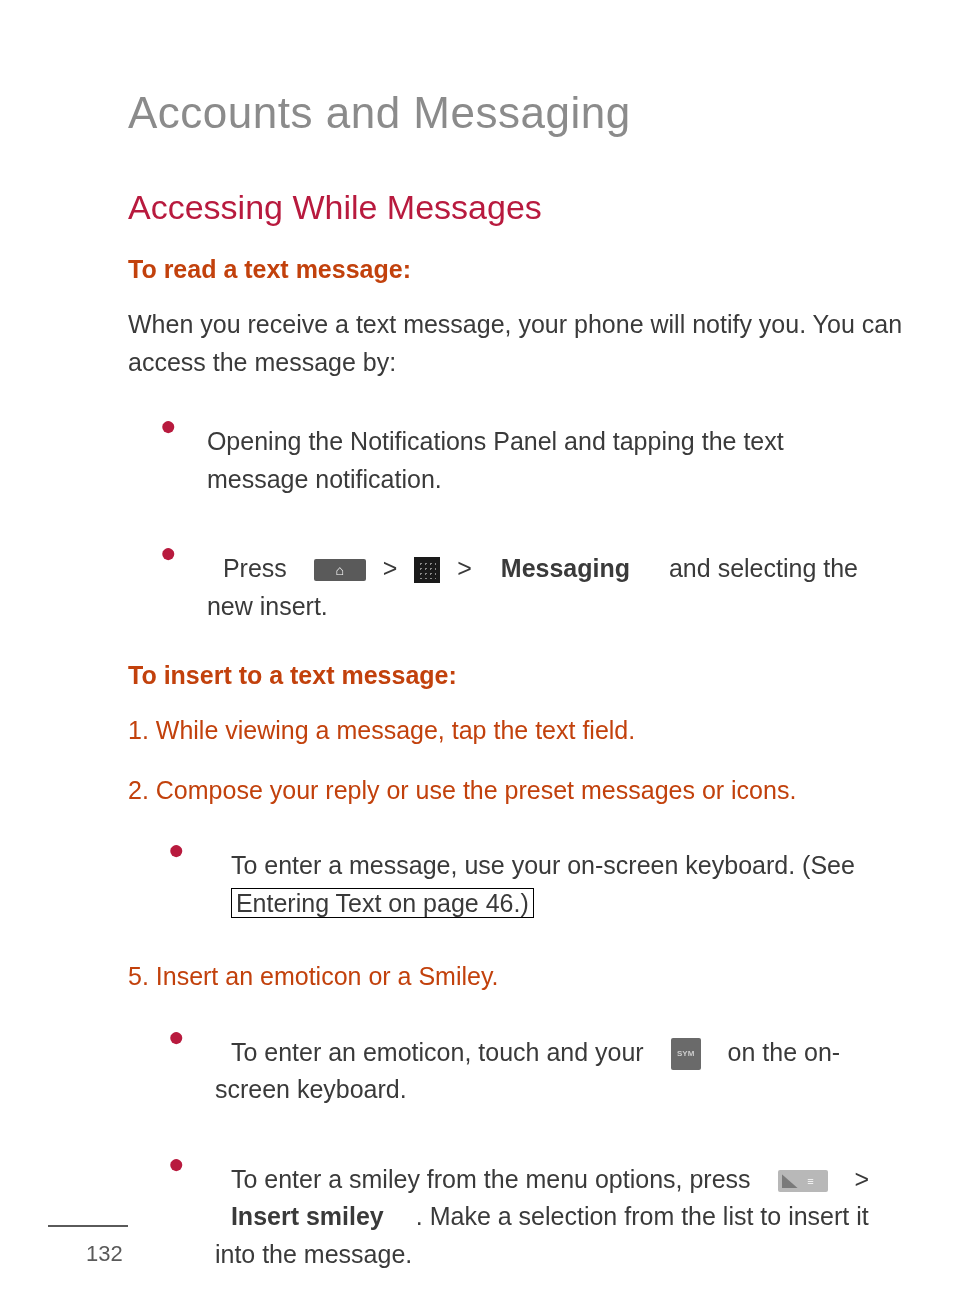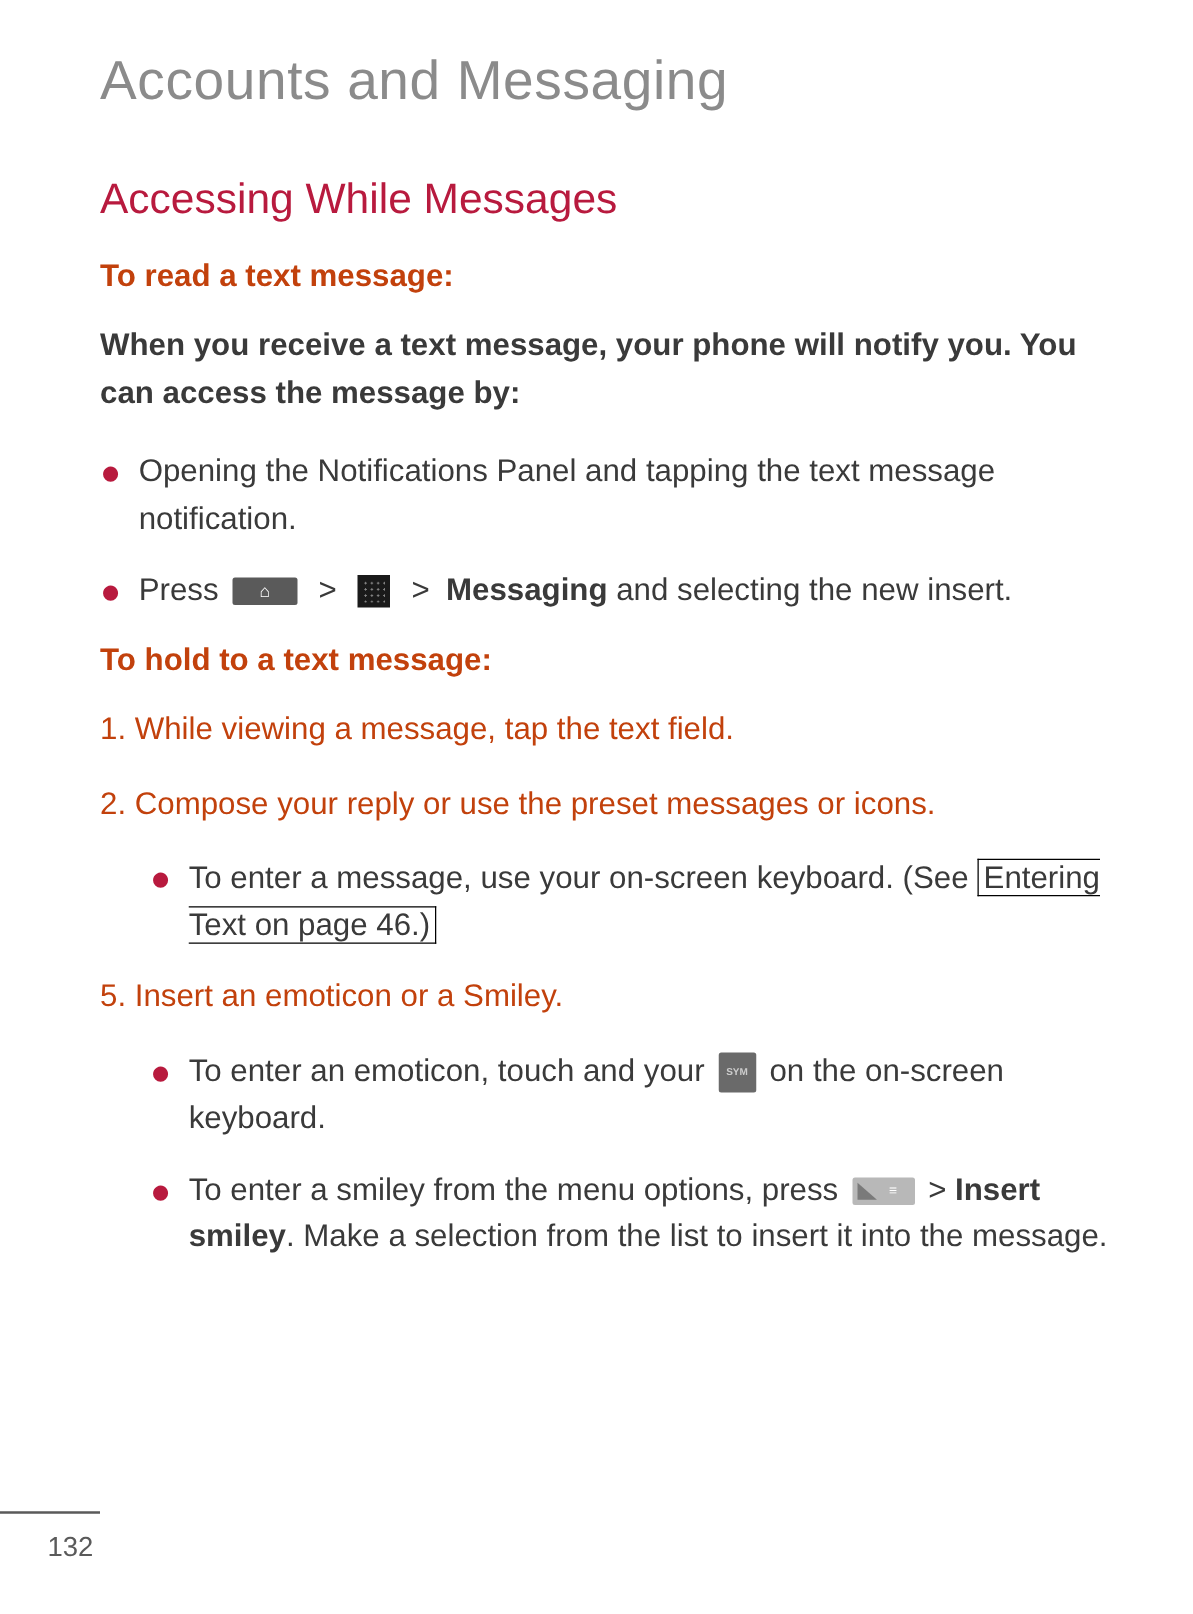--- a/index.html
+++ b/index.html
@@ -2,7 +2,7 @@
 <html><head>
   <meta charset="utf-8">
   <style>
-    * { margin: 0; padding: 0; box-sizing: border-box; }
+    * { margin: 16px; padding: 0; box-sizing: border-box; }
     body {
       width: 954px;
       height: 1291px;

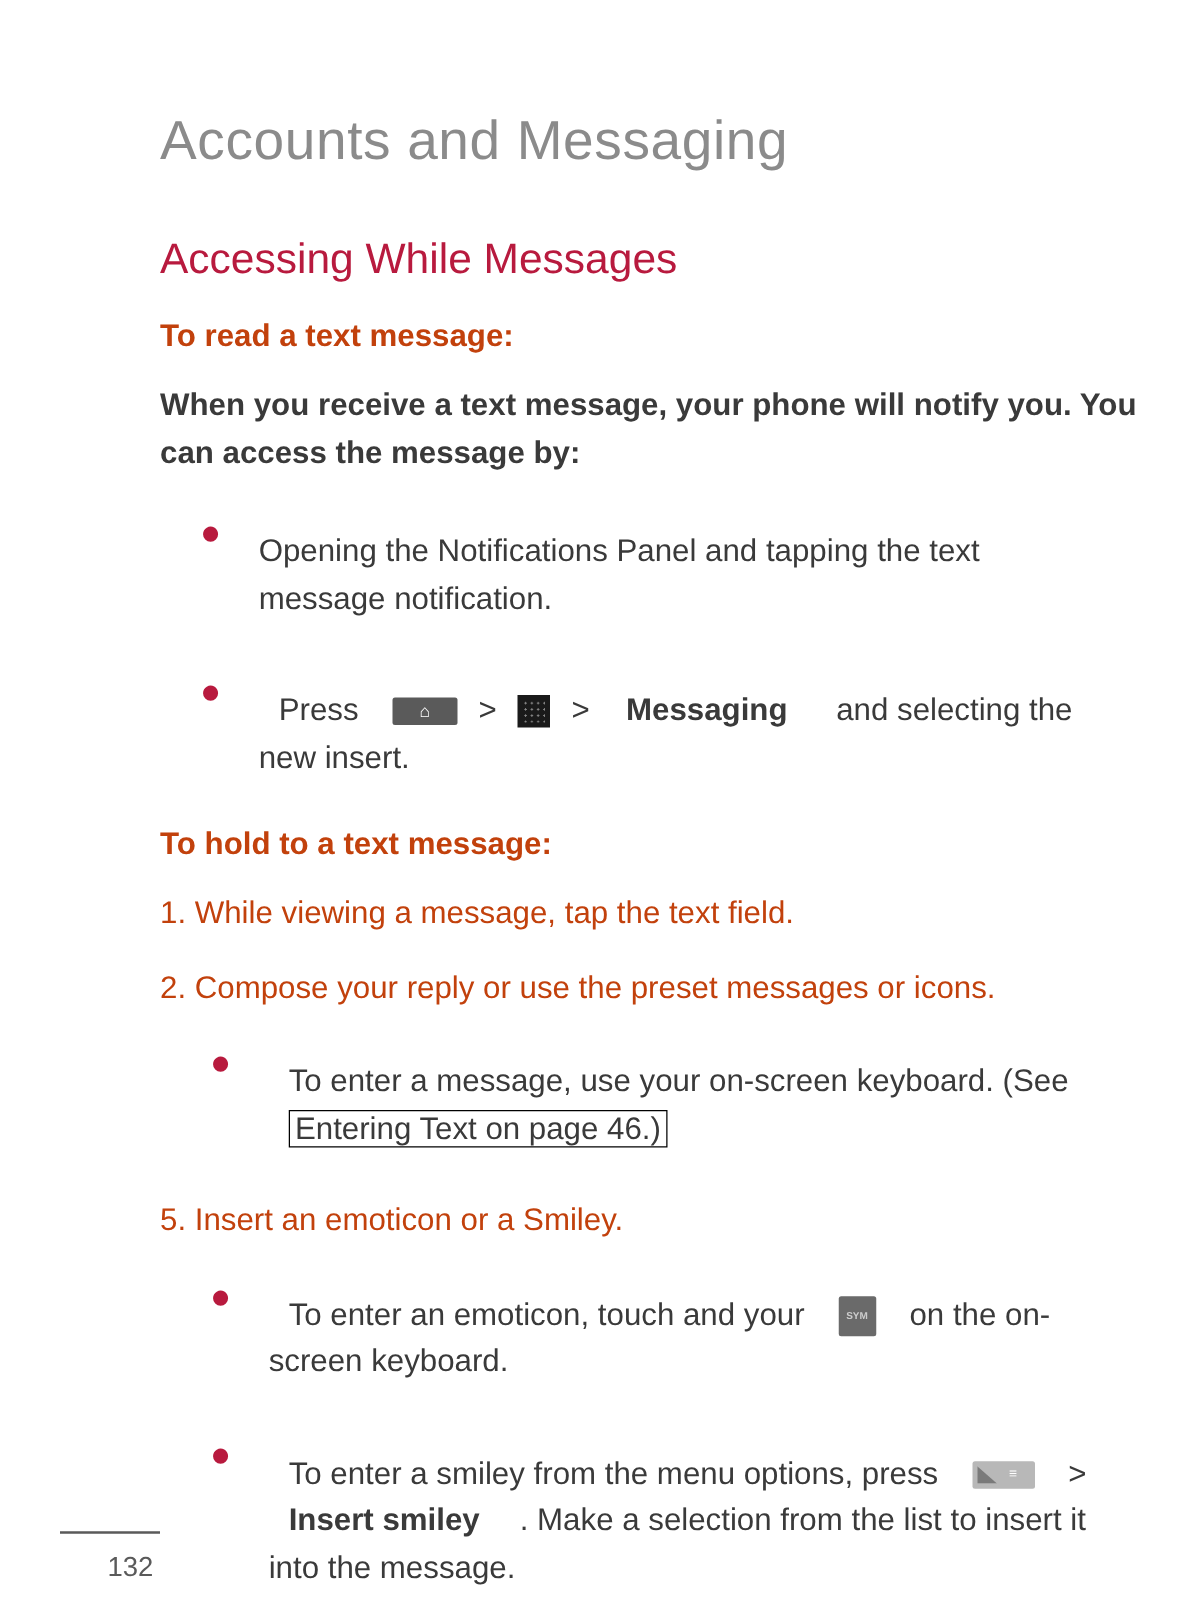--- a/index.html
+++ b/index.html
@@ -33,7 +33,7 @@
     }
     .body-text {
       font-size: 25px;
-      font-weight: 700;
+      font-weight: 400;
       color: #3a3a3a;
       line-height: 1.5;
       margin-bottom: 26px;

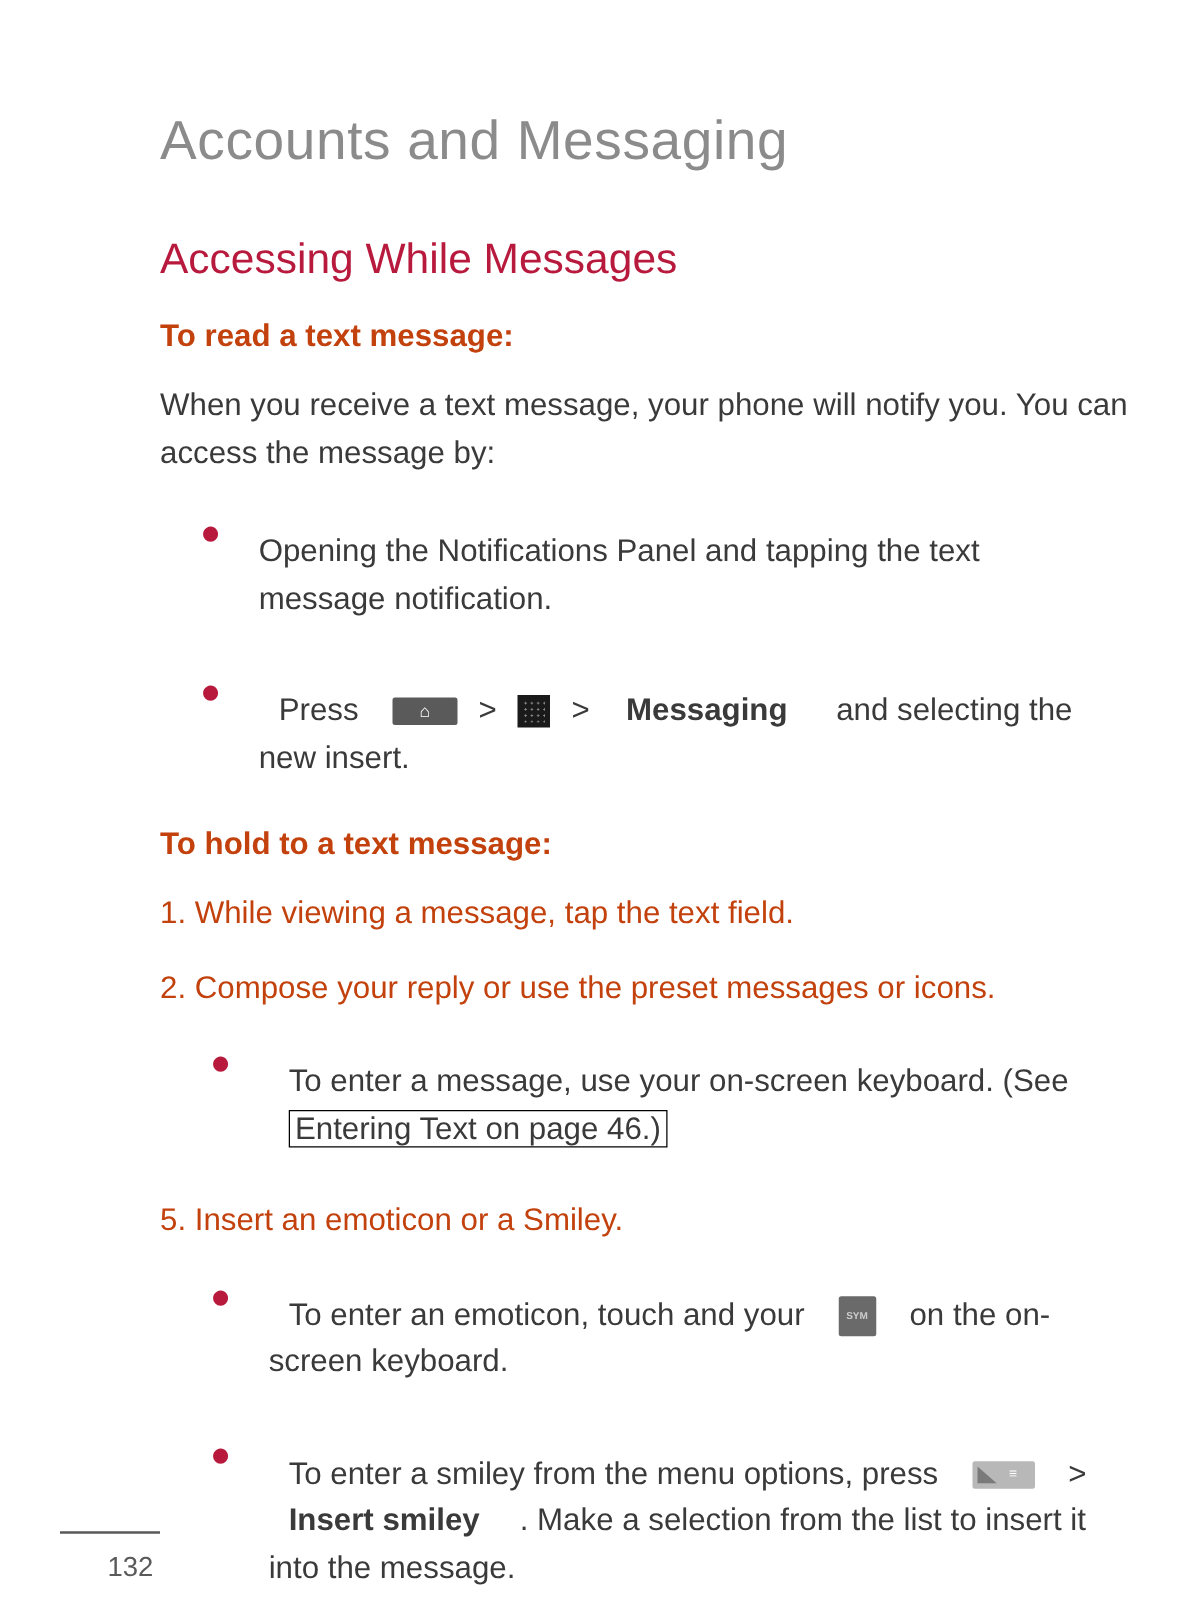--- a/index.html
+++ b/index.html
@@ -212,7 +212,7 @@
   </div>
 </div>
 
-<h3 class="subheading">To hold to a text message:</h3>
+<h3 class="subheading">To insert to a text message:</h3>
 
 <p class="numbered-item">1. While viewing a message, tap the text field.</p>
 

